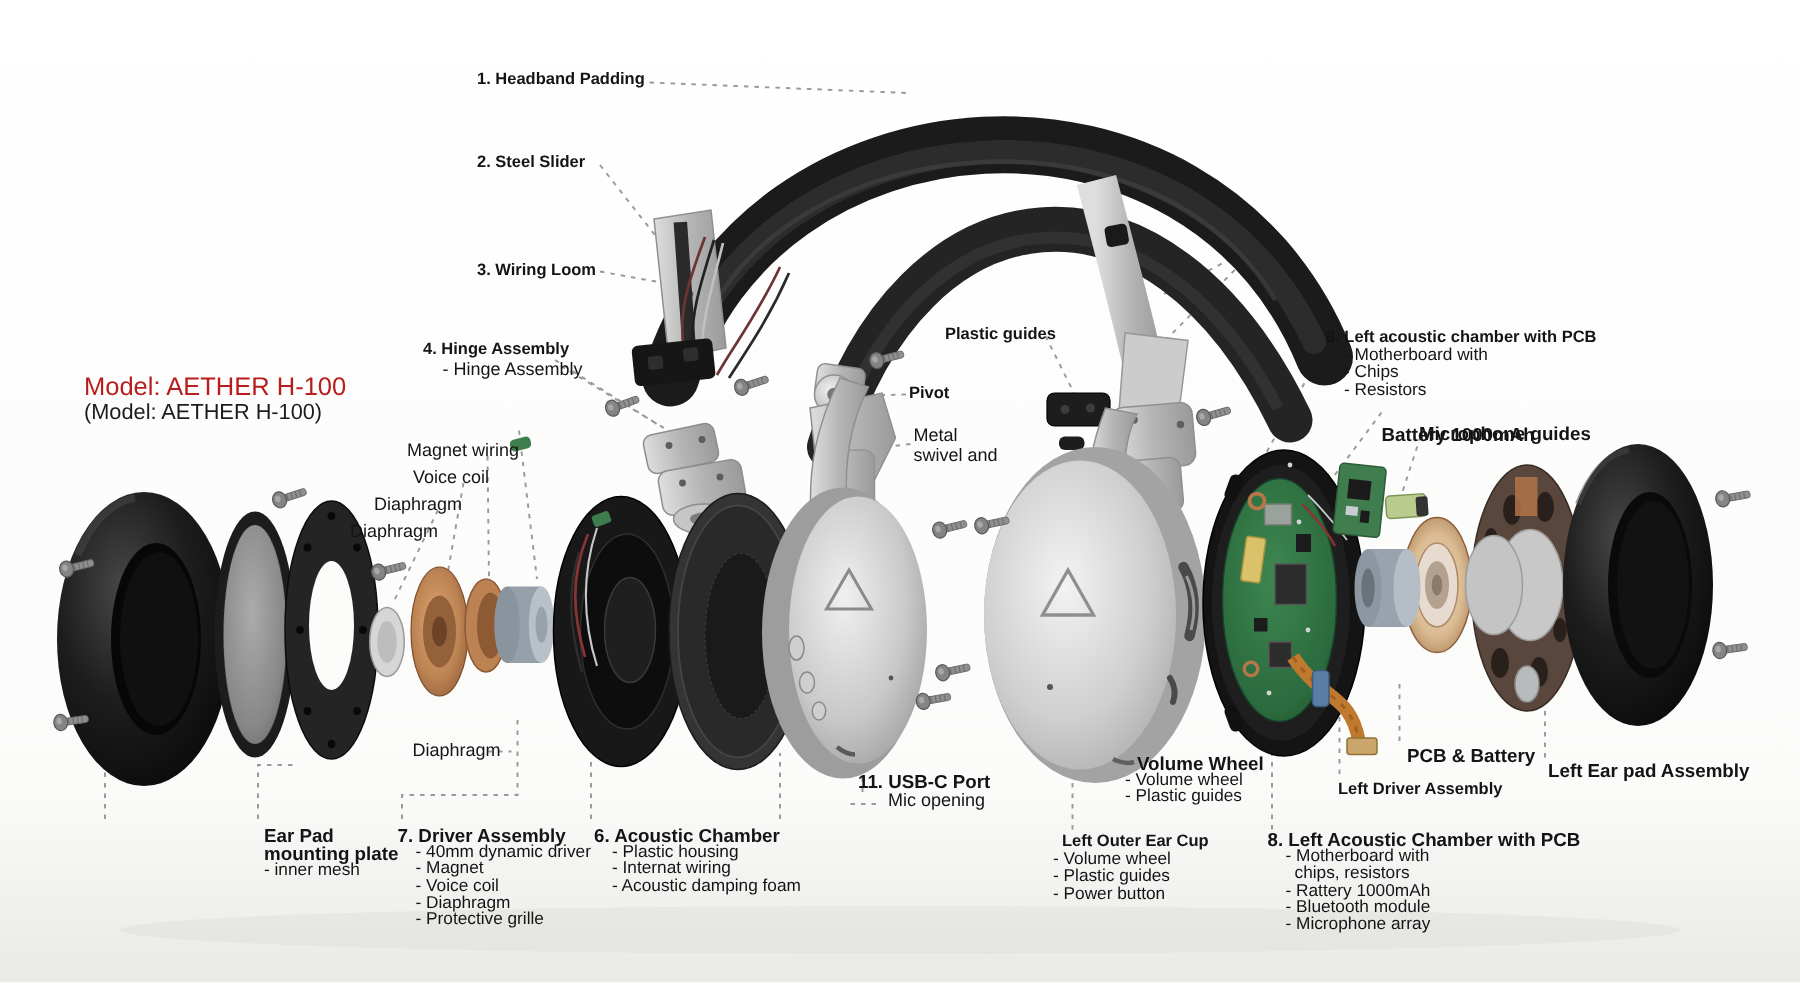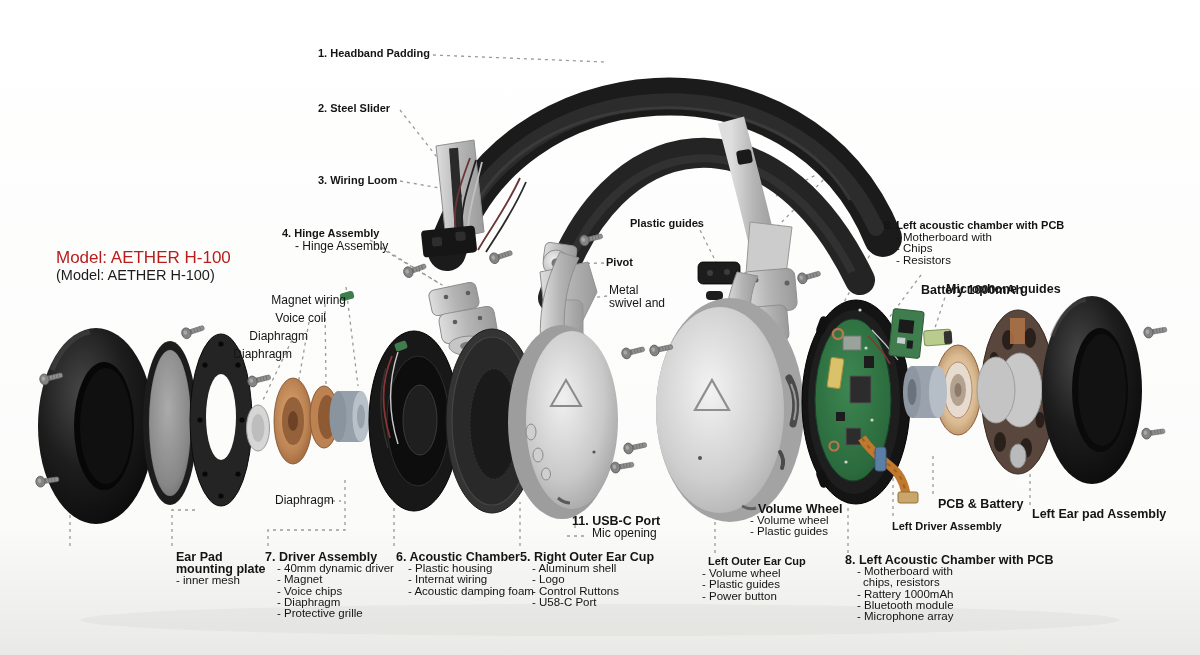--- a/index.html
+++ b/index.html
@@ -461,13 +461,6 @@
   <span class="plain" style="padding-left:20px;">Mic opening</span>
 </div>
 
-<div class="callout" style="left:520px;top:551px;">
-  <span class="t2">5. Right Outer Ear Cup</span>
-  <span class="sub" style="padding-left:12px;">- Aluminum shell</span>
-  <span class="sub" style="padding-left:12px;">- Logo</span>
-  <span class="sub" style="padding-left:12px;">- Control Ruttons</span>
-  <span class="sub" style="padding-left:12px;">- U58-C Port</span>
-</div>
 
 <div class="callout" style="left:758px;top:503px;">
   <span class="t2">Volume Wheel</span>

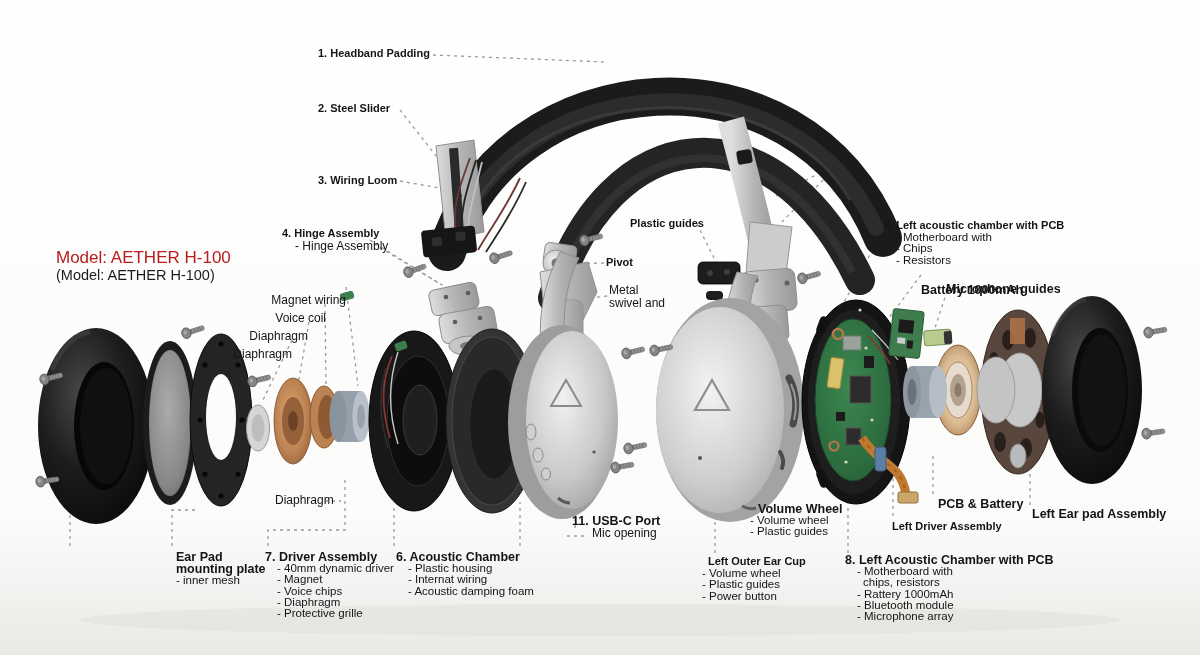--- a/index.html
+++ b/index.html
@@ -444,7 +444,7 @@
   <span class="t2">7. Driver Assembly</span>
   <span class="sub" style="padding-left:12px;">- 40mm dynamic driver</span>
   <span class="sub" style="padding-left:12px;">- Magnet</span>
-  <span class="sub" style="padding-left:12px;">- Voice chips</span>
+  <span class="sub" style="padding-left:12px;">- Voice coil</span>
   <span class="sub" style="padding-left:12px;">- Diaphragm</span>
   <span class="sub" style="padding-left:12px;">- Protective grille</span>
 </div>

